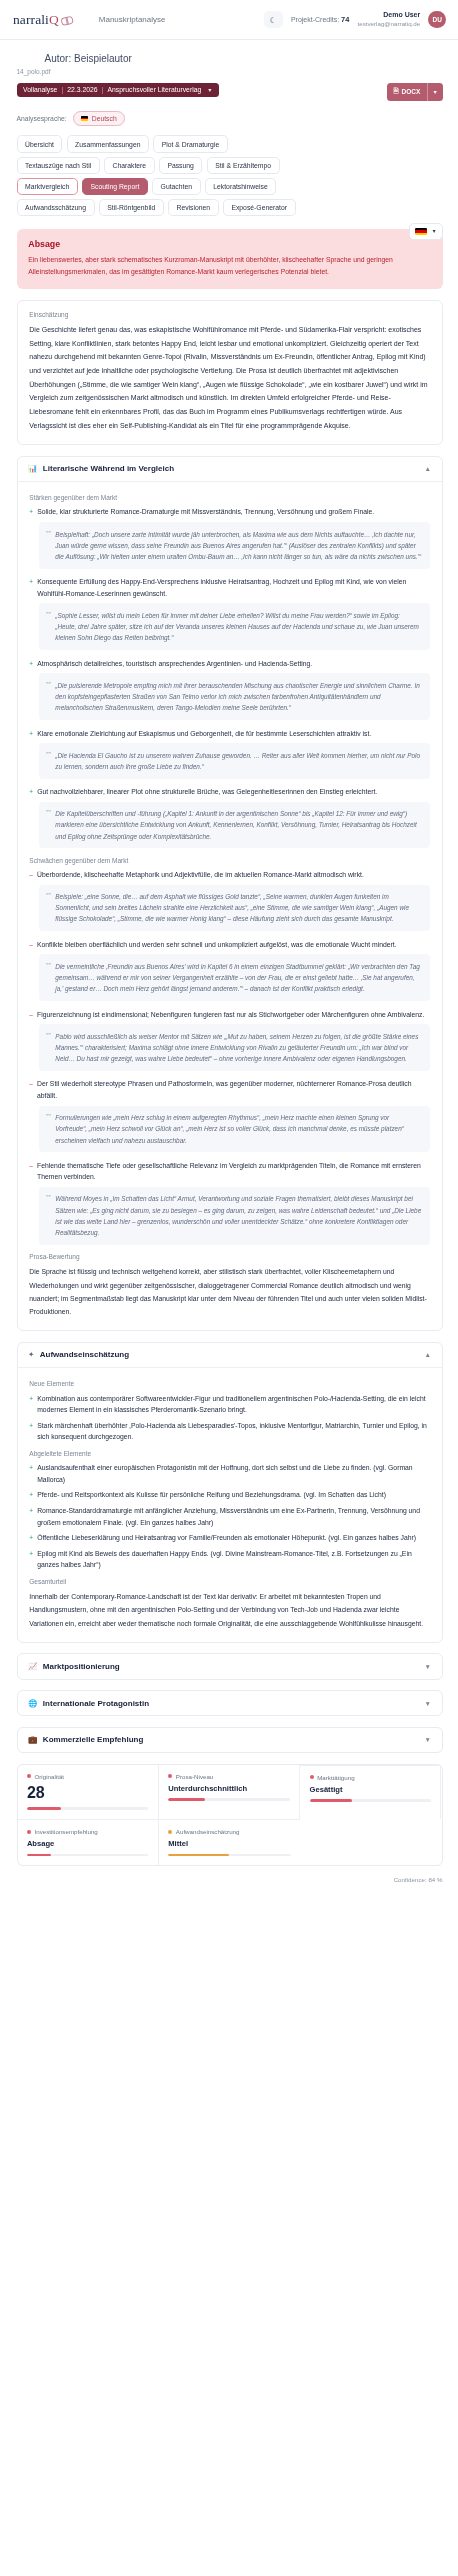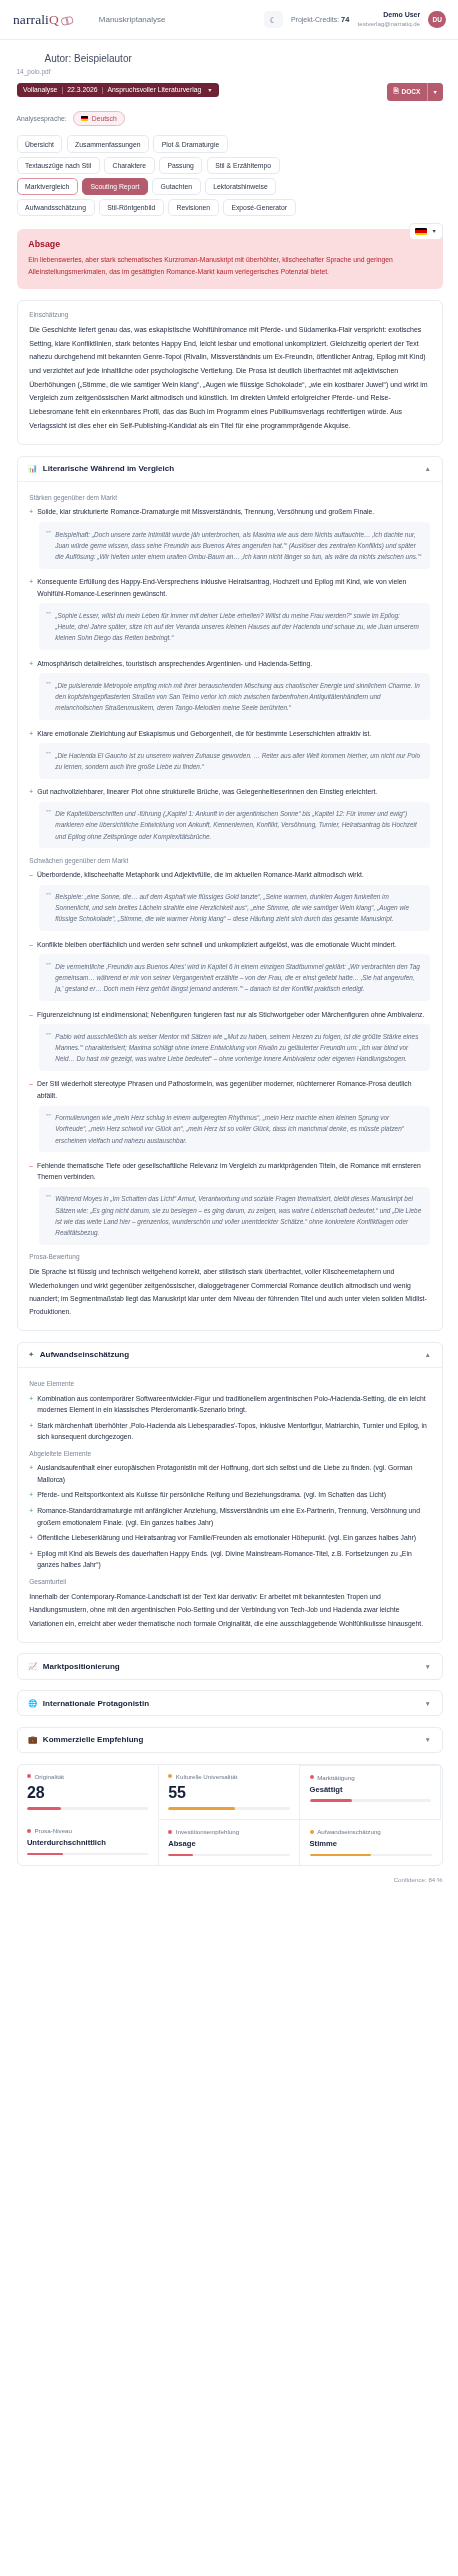--- a/index.html
+++ b/index.html
@@ -530,16 +530,6 @@
           <i style="width:28%;background:#e05a6b"></i>
         </div>
       </div>
-      <div class="score-cell">
-        <div class="score-top">
-          <span class="dot" style="background:#e8a13c"></span>
-          <span class="score-name">Kulturelle Universalität</span>
-        </div>
-        <div class="score-val">55</div>
-        <div class="bar">
-          <i style="width:55%;background:#e8a13c"></i>
-        </div>
-      </div>
       <div class="score-cell row2">
         <div class="score-top">
           <span class="dot" style="background:#e05a6b"></span>

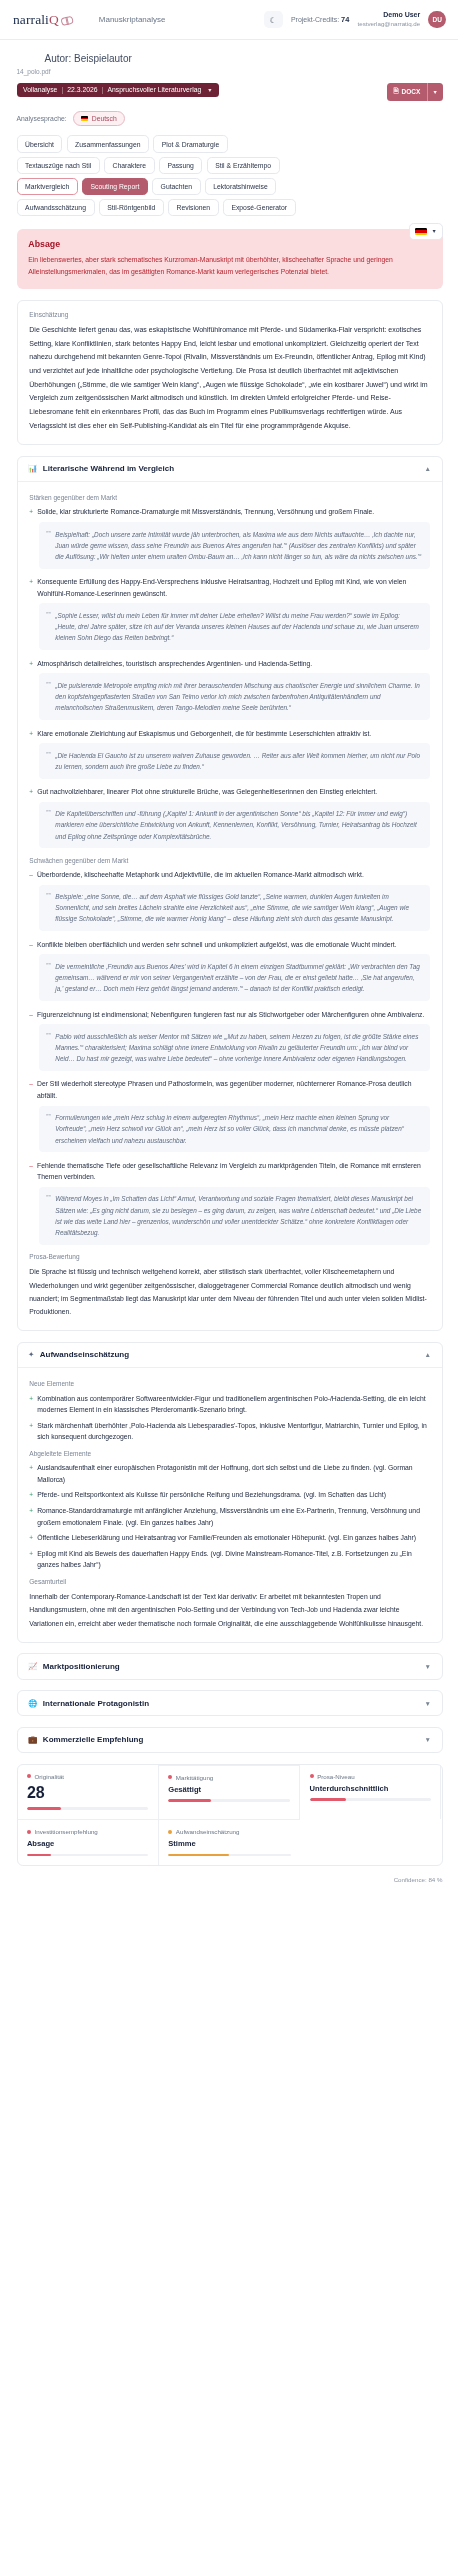--- a/index.html
+++ b/index.html
@@ -530,6 +530,16 @@
           <i style="width:28%;background:#e05a6b"></i>
         </div>
       </div>
+      <div class="score-cell">
+        <div class="score-top">
+          <span class="dot" style="background:#e05a6b"></span>
+          <span class="score-name">Prosa-Niveau</span>
+        </div>
+        <div class="score-val sm">Unterdurchschnittlich</div>
+        <div class="bar">
+          <i style="width:30%;background:#e05a6b"></i>
+        </div>
+      </div>
       <div class="score-cell row2">
         <div class="score-top">
           <span class="dot" style="background:#e05a6b"></span>
@@ -538,16 +548,6 @@
         <div class="score-val sm">Gesättigt</div>
         <div class="bar">
           <i style="width:35%;background:#e05a6b"></i>
-        </div>
-      </div>
-      <div class="score-cell">
-        <div class="score-top">
-          <span class="dot" style="background:#e05a6b"></span>
-          <span class="score-name">Prosa-Niveau</span>
-        </div>
-        <div class="score-val sm">Unterdurchschnittlich</div>
-        <div class="bar">
-          <i style="width:30%;background:#e05a6b"></i>
         </div>
       </div>
       <div class="score-cell row2">

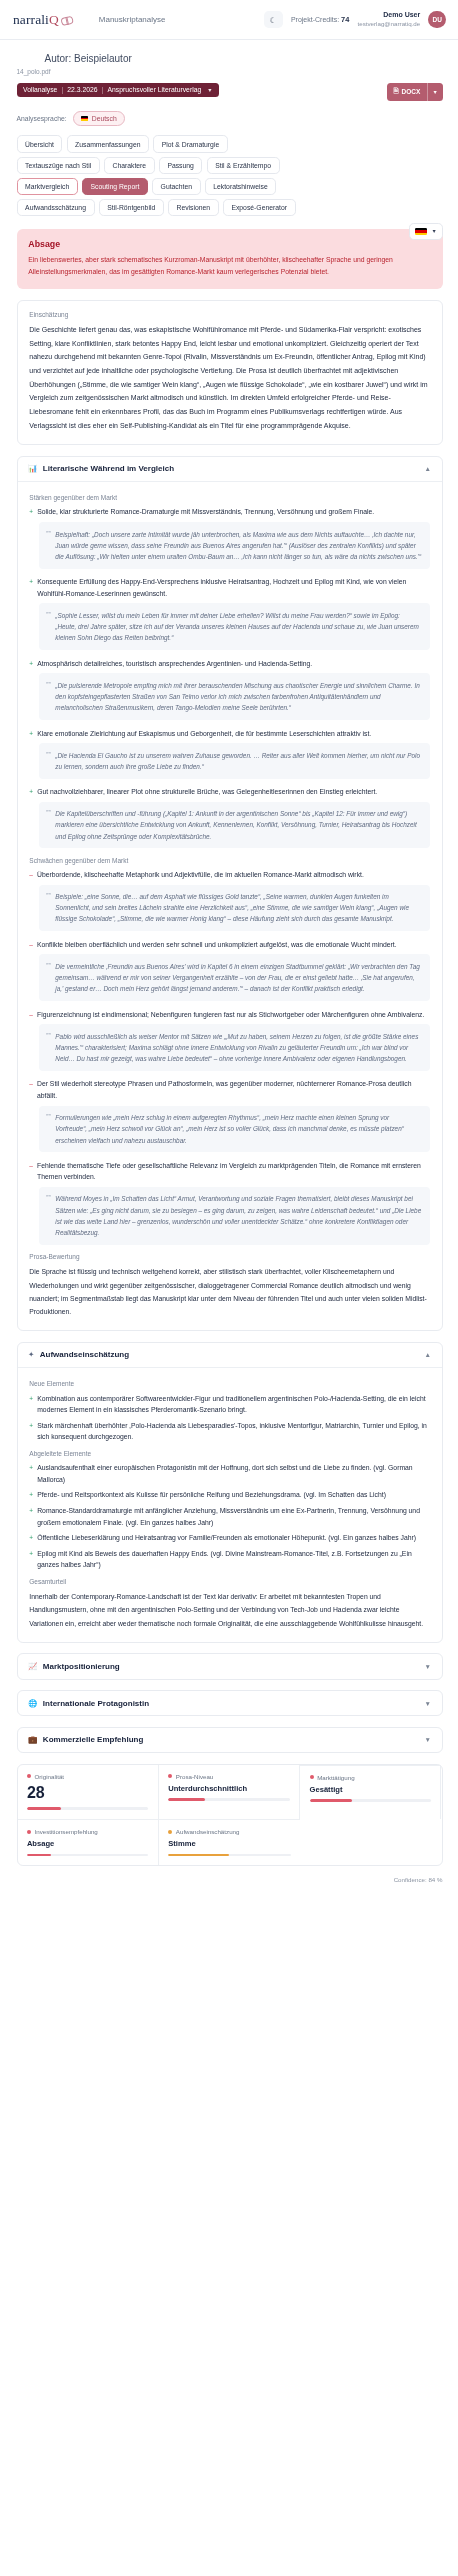--- a/index.html
+++ b/index.html
@@ -565,7 +565,7 @@
           <span class="dot" style="background:#e8a13c"></span>
           <span class="score-name">Aufwandseinschätzung</span>
         </div>
-        <div class="score-val sm">Stimme</div>
+        <div class="score-val sm">Mittel</div>
         <div class="bar">
           <i style="width:50%;background:#e8a13c"></i>
         </div>

